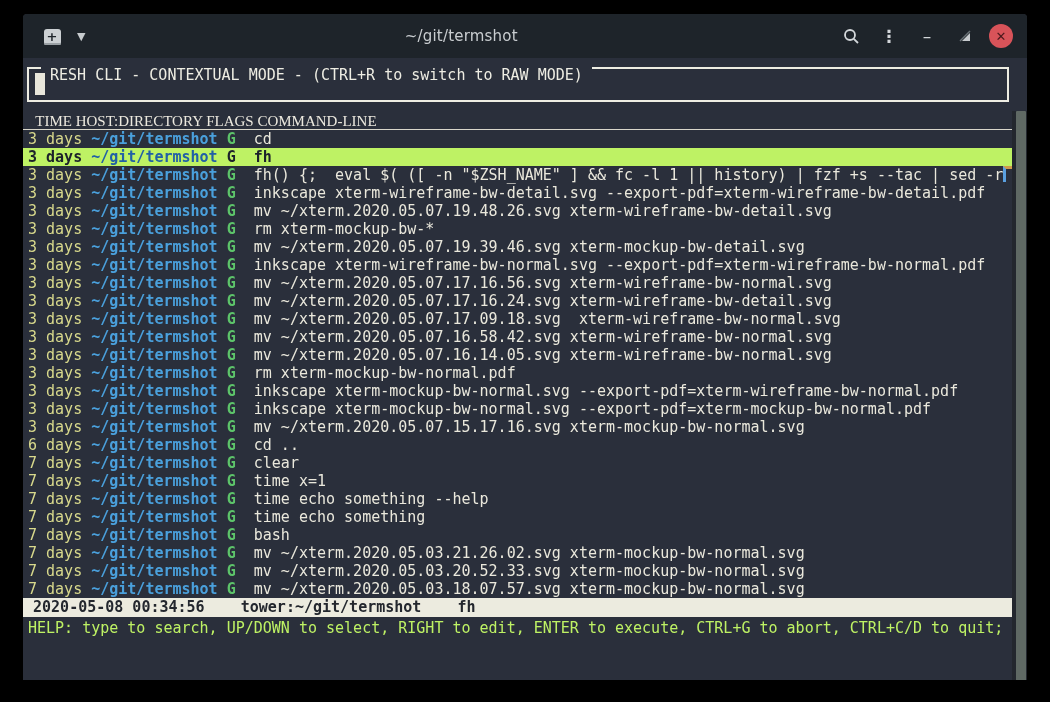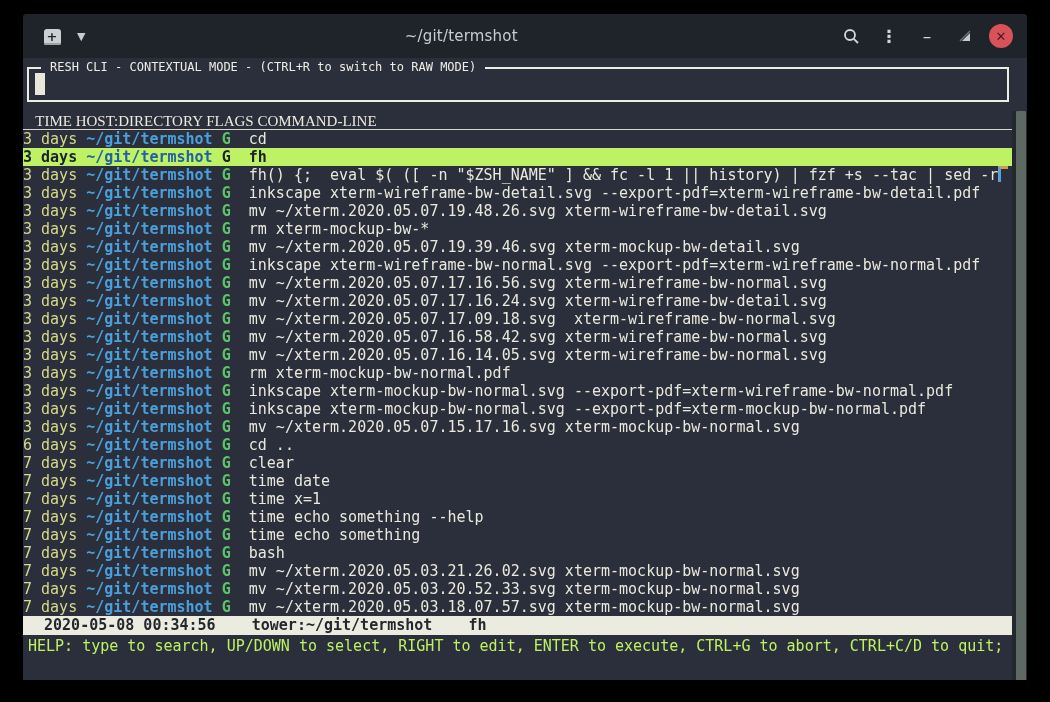--- a/index.html
+++ b/index.html
@@ -43,7 +43,7 @@
   }
   .search-box .legend{
     position:absolute;top:-11px;left:12px;background:#2a2f3b;
-    padding:0 9px;white-space:pre;color:#eeede3;font-size:12px;
+    padding:8px 9px;white-space:pre;color:#eeede3;font-size:15px;
   }
   .cursor-block{
     position:absolute;left:6px;top:4px;width:10px;height:22px;background:#e9e7dc;

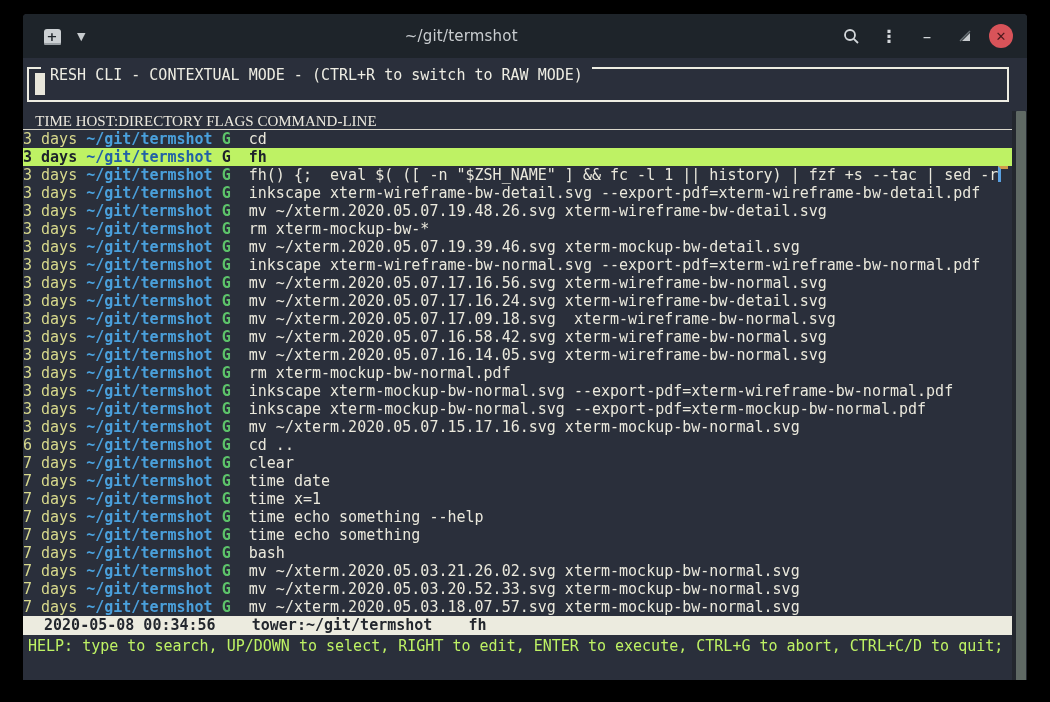--- a/index.html
+++ b/index.html
@@ -53,7 +53,7 @@
     border-bottom:1px solid #d9d7cb;padding-left:5px;font-family:Liberation Serif, serif;
   }
   .rows{}
-  .row{height:18px;white-space:pre;}
+  .row{height:18px;white-space:pre;padding-left:5px;}
   .row .t{color:#d8d98c;}
   .row .d{color:#4aa0dc;font-weight:bold;}
   .row .f{color:#5dc46a;font-weight:bold;}

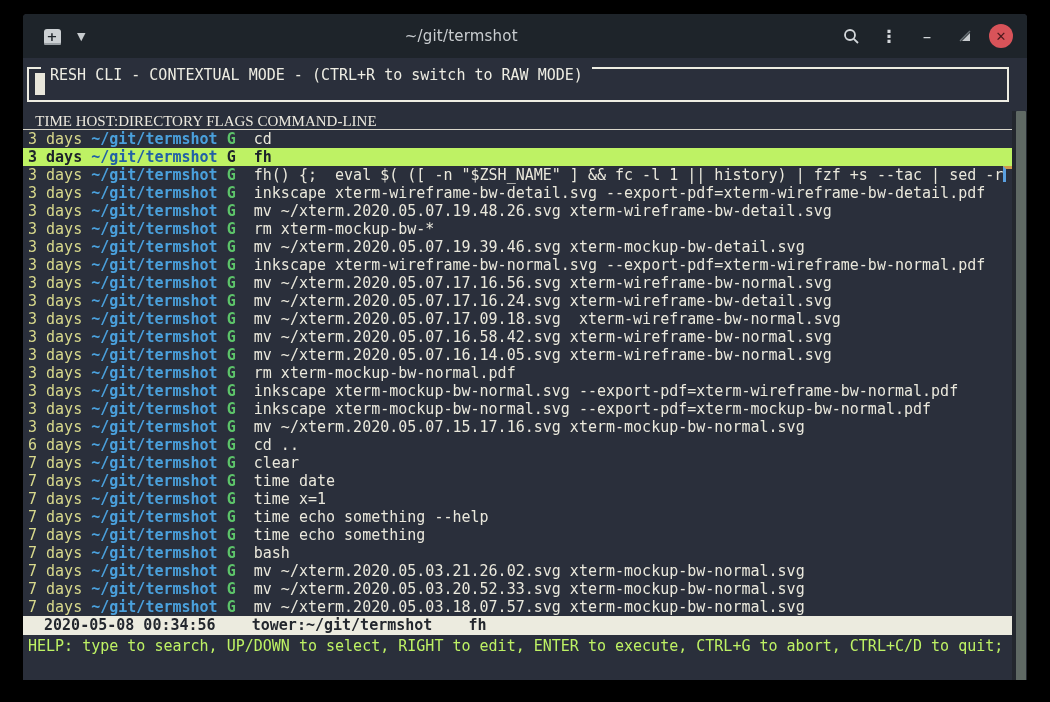--- a/index.html
+++ b/index.html
@@ -146,7 +146,6 @@
         <div class="row"><span class="t">3 days</span> <span class="d">~/git/termshot</span> <span class="f">G</span>  <span class="c">mv ~/xterm.2020.05.07.15.17.16.svg xterm-mockup-bw-normal.svg</span></div>
         <div class="row"><span class="t">6 days</span> <span class="d">~/git/termshot</span> <span class="f">G</span>  <span class="c">cd ..</span></div>
         <div class="row"><span class="t">7 days</span> <span class="d">~/git/termshot</span> <span class="f">G</span>  <span class="c">clear</span></div>
-        <div class="row"><span class="t">7 days</span> <span class="d">~/git/termshot</span> <span class="f">G</span>  <span class="c">time date</span></div>
         <div class="row"><span class="t">7 days</span> <span class="d">~/git/termshot</span> <span class="f">G</span>  <span class="c">time x=1</span></div>
         <div class="row"><span class="t">7 days</span> <span class="d">~/git/termshot</span> <span class="f">G</span>  <span class="c">time echo something --help</span></div>
         <div class="row"><span class="t">7 days</span> <span class="d">~/git/termshot</span> <span class="f">G</span>  <span class="c">time echo something</span></div>

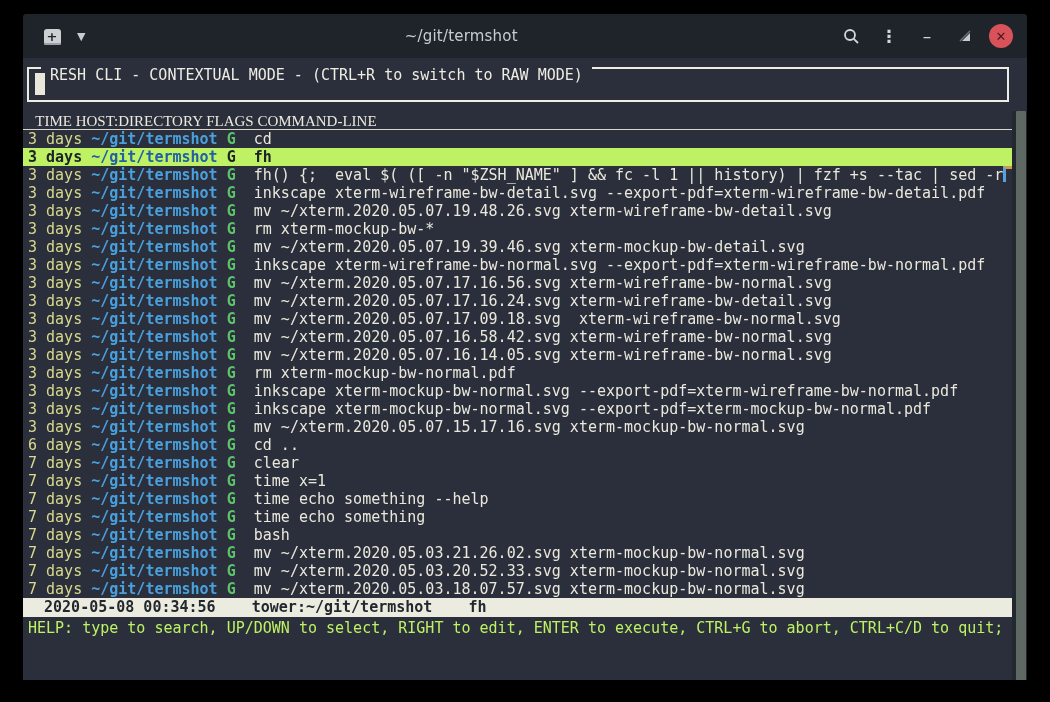--- a/index.html
+++ b/index.html
@@ -67,7 +67,7 @@
   }
   .status-bar{
     background:#ecebdf;color:#23272e;font-weight:bold;height:19px;
-    white-space:pre;padding-left:12px;margin-top:0;
+    white-space:pre;padding-left:1px;margin-top:0;
   }
   .help-line{
     color:#bef264;height:18px;white-space:pre;padding-left:5px;margin-top:2px;

